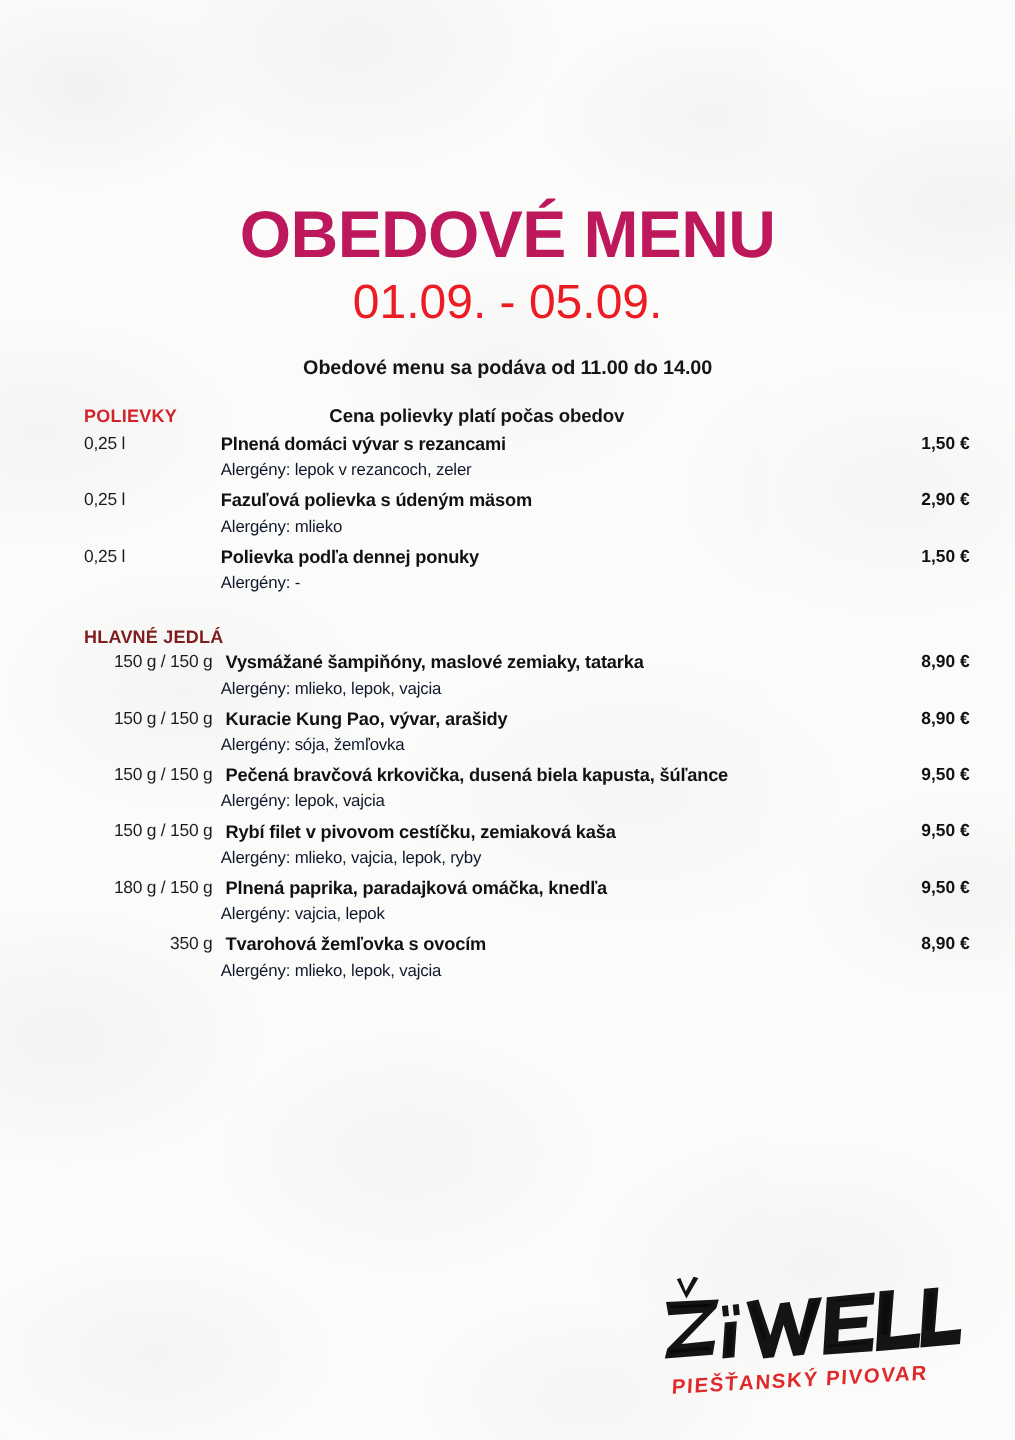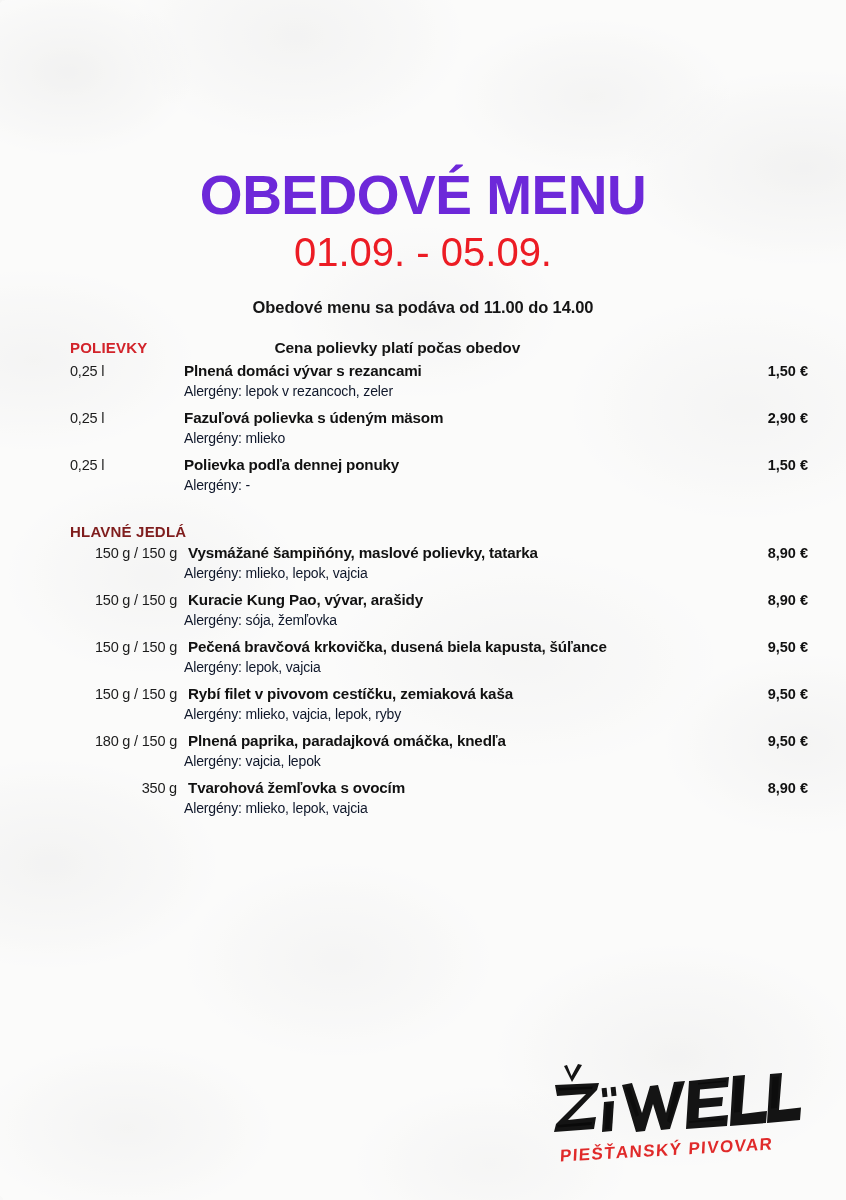--- a/index.html
+++ b/index.html
@@ -171,7 +171,7 @@
   <div id="texture"></div>
 
   <div id="header">
-    <h1 id="main-title" style="color: #6d28d9;">OBEDOVÉ MENU</h1>
+    <h1 id="main-title" style="color: #be185d;">OBEDOVÉ MENU</h1>
     <div id="date-range" style="color: rgb(236, 28, 36);">01.09. - 05.09.</div>
     <div id="serving-hours">Obedové menu sa podáva od 11.00 do 14.00</div>
   </div>

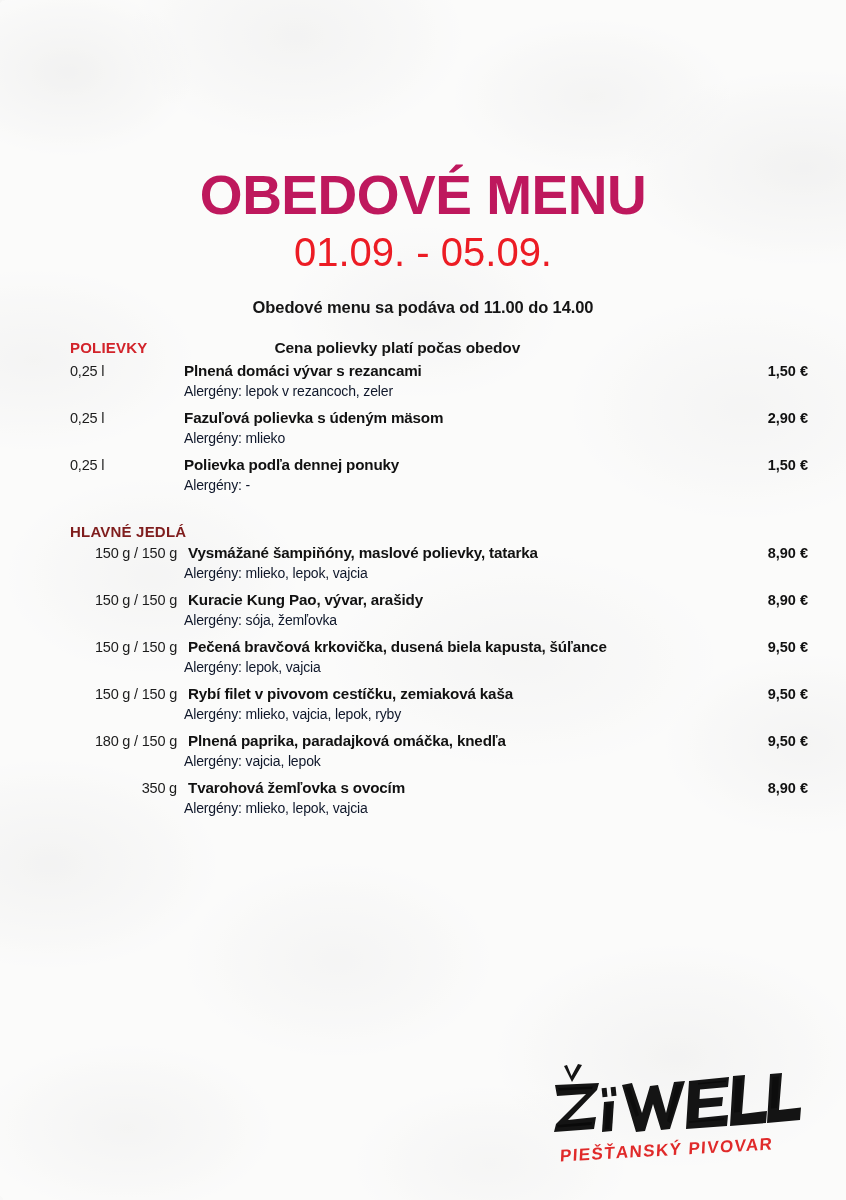--- a/index.html
+++ b/index.html
@@ -112,7 +112,7 @@
 
   .item-main {
     display: flex;
-    align-items: center;
+    align-items: flex-start;
   }
   .item-weight {
     width: 107px;

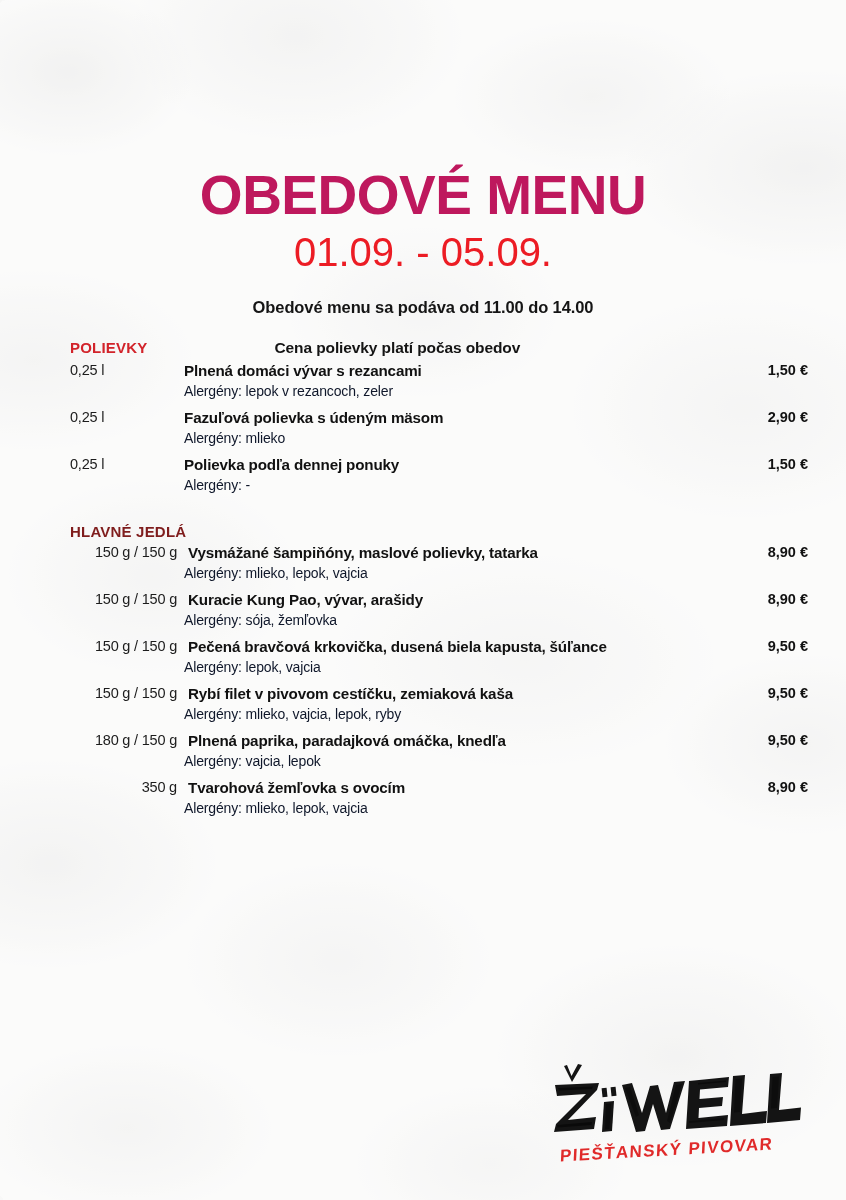--- a/index.html
+++ b/index.html
@@ -224,7 +224,7 @@
         <div class="item">
           <div class="item-main">
             <div class="item-weight">150 g / 150 g</div>
-            <div class="item-name">Vysmážané šampiňóny, maslové polievky, tatarka</div>
+            <div class="item-name">Vysmážané šampiňóny, maslové zemiaky, tatarka</div>
             <div class="item-price">8,90 €</div>
           </div>
           <div class="item-allergens">Alergény: mlieko, lepok, vajcia</div>

